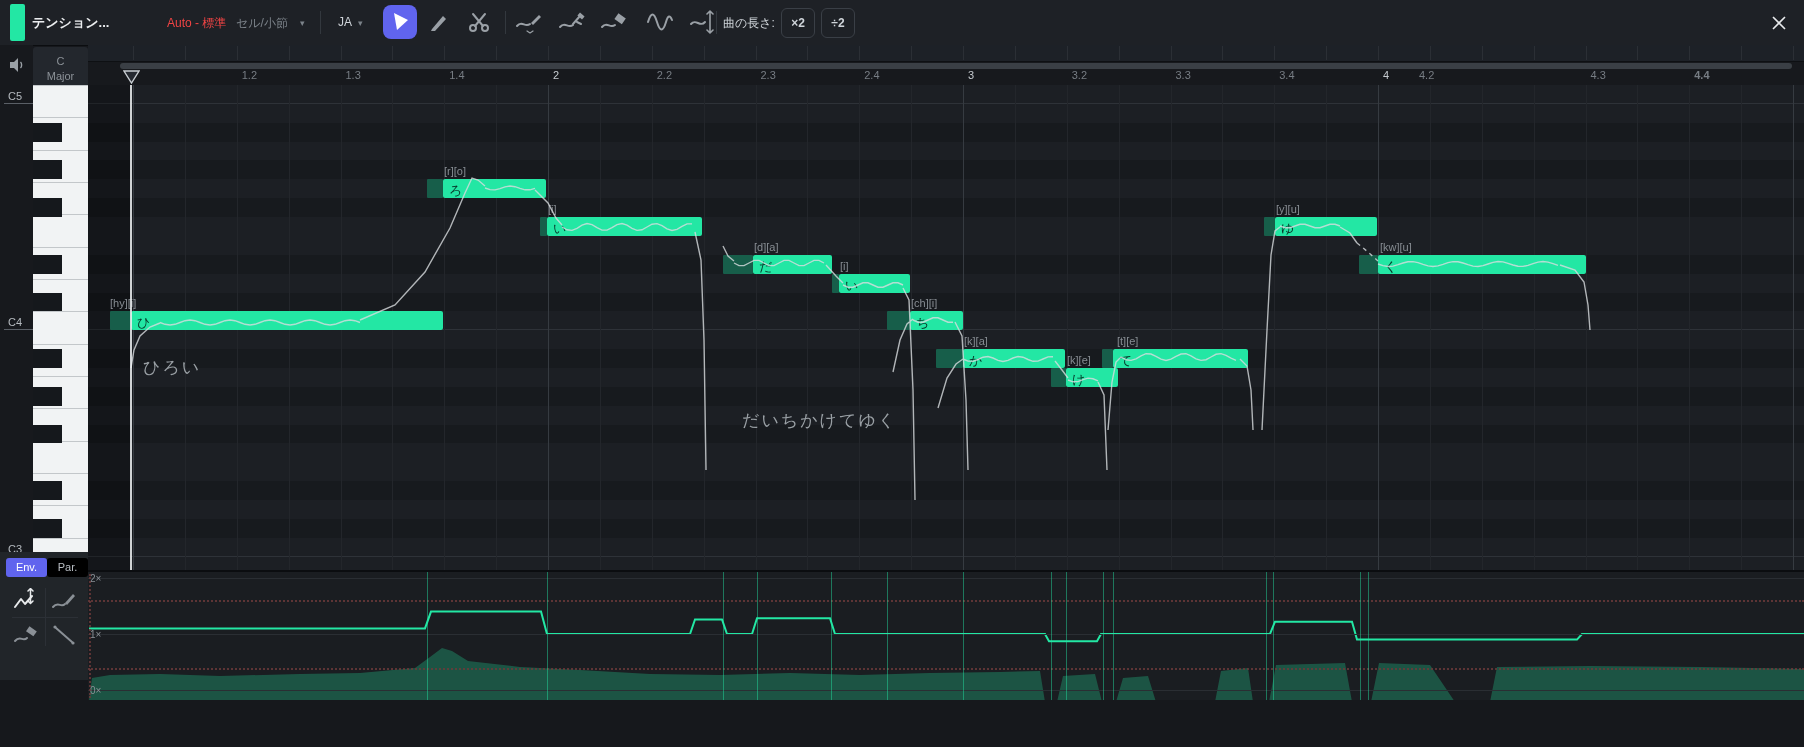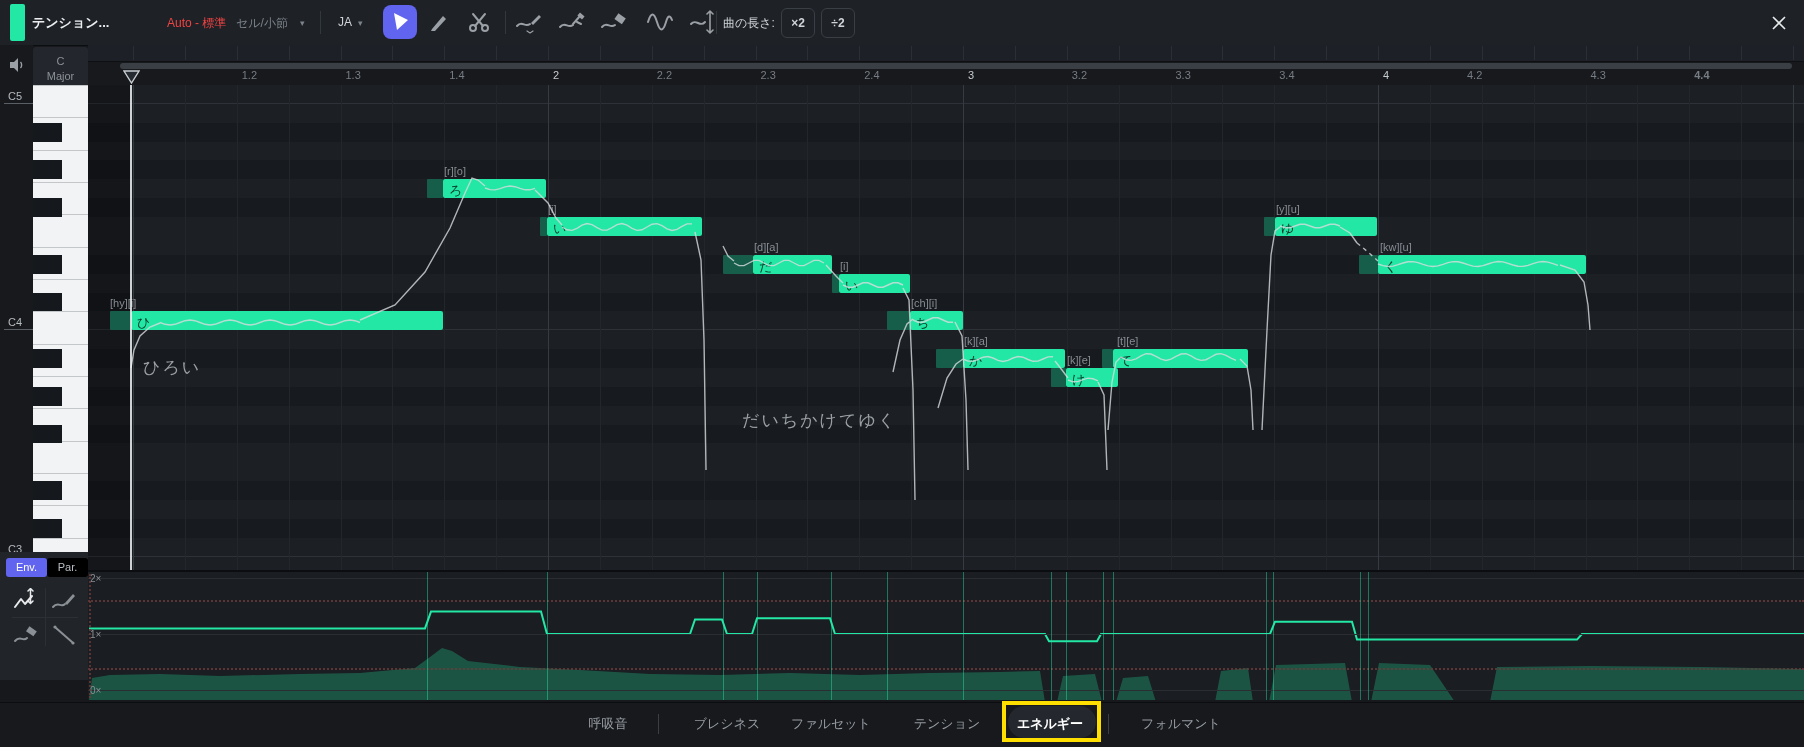--- a/index.html
+++ b/index.html
@@ -223,7 +223,7 @@
       <div class="ruler-label" style="left: 1087.5px;">3.3</div>
       <div class="ruler-label" style="left: 1191.25px;">3.4</div>
       <div class="ruler-label major" style="left: 1295px;">4</div>
-      <div class="ruler-label" style="left: 1379px;">4.2</div>
+      <div class="ruler-label" style="left: 1331px;">4.2</div>
       <div class="ruler-label" style="left: 1502.5px;">4.3</div>
       <div class="ruler-label" style="left: 1606.25px; font-weight: bold;">4.4</div>
     </div>

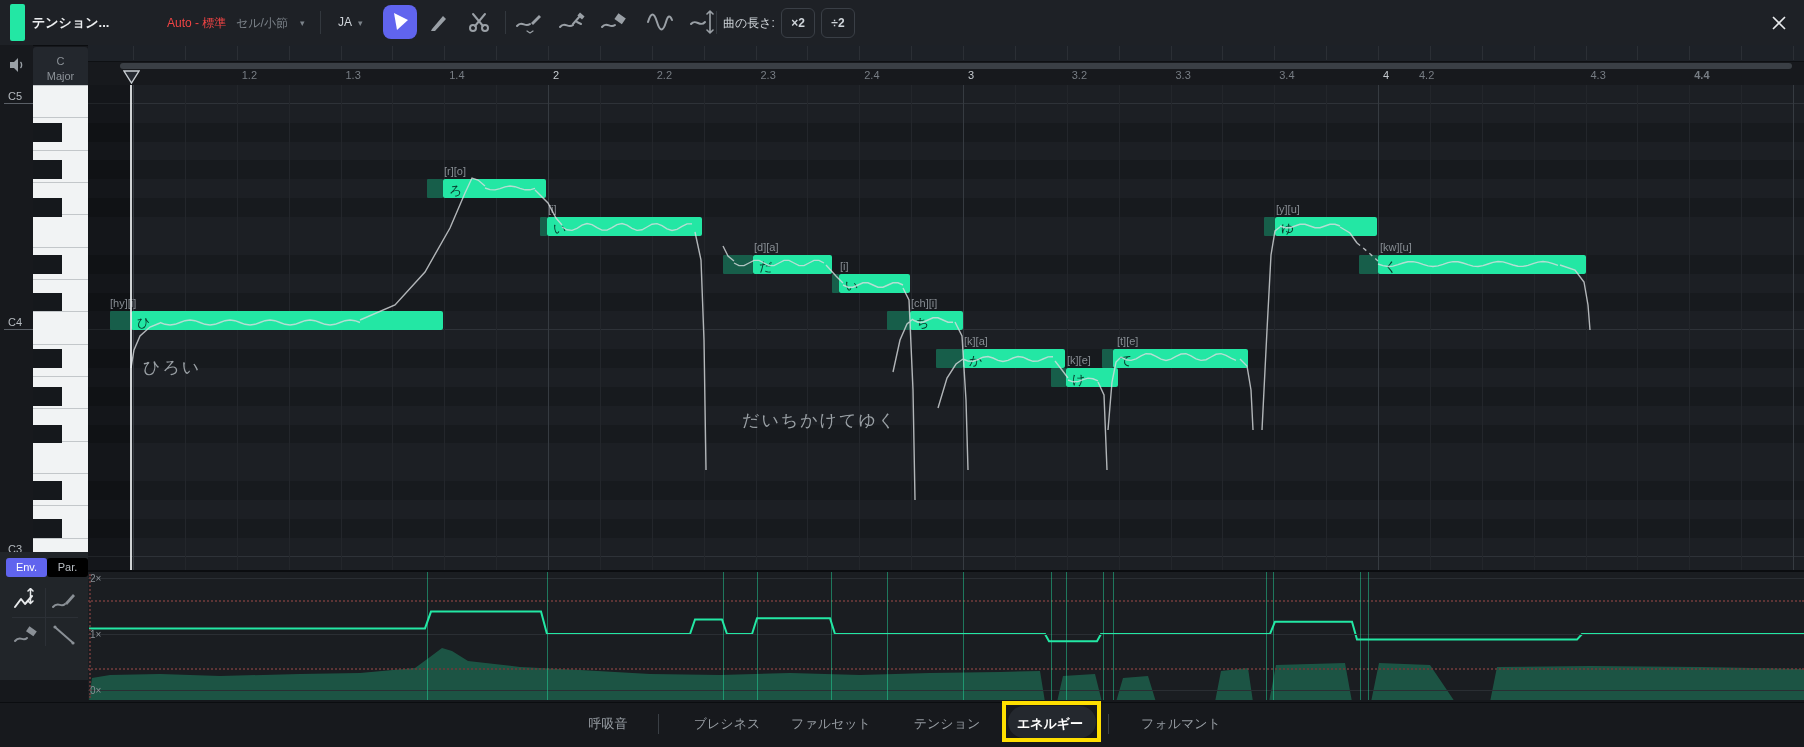--- a/index.html
+++ b/index.html
@@ -446,18 +446,6 @@
       </svg>
   <div class="hgrid" style="top: 6px;"></div><div class="scale-label" style="top: 1px;">2×</div><div class="hgrid" style="top: 62px;"></div><div class="scale-label" style="top: 57px;">1×</div><div class="hgrid" style="top: 118px;"></div><div class="scale-label" style="top: 113px;">0×</div><div class="dotline" style="top: 28px;"></div><div class="dotline" style="top: 96px;"></div><div class="dotline-v" style="left: 1px;"></div><div class="tealv" style="left: 339px;"></div><div class="tealv" style="left: 459px;"></div><div class="tealv" style="left: 635px;"></div><div class="tealv" style="left: 669px;"></div><div class="tealv" style="left: 743px;"></div><div class="tealv" style="left: 799px;"></div><div class="tealv" style="left: 875px;"></div><div class="tealv" style="left: 963px;"></div><div class="tealv" style="left: 978px;"></div><div class="tealv" style="left: 1015px;"></div><div class="tealv" style="left: 1025px;"></div><div class="tealv" style="left: 1178px;"></div><div class="tealv" style="left: 1185px;"></div><div class="tealv" style="left: 1272px;"></div><div class="tealv" style="left: 1280px;"></div></div>
 
-  <div id="tabbar">
-      <div class="btab" style="left: 608px;">呼吸音</div>
-      <div class="btab" style="left: 727px;">ブレシネス</div>
-      <div class="btab" style="left: 831px;">ファルセット</div>
-      <div class="btab" style="left: 947px;">テンション</div>
-      <div id="active-pill"></div>
-      <div id="energy-box"></div>
-      <div class="btab active" style="left: 1050px;">エネルギー</div>
-      <div class="btab" style="left: 1181px;">フォルマント</div>
-      <div class="tabsep" style="left: 658px;"></div>
-      <div class="tabsep" style="left: 1108px;"></div>
-    </div>
 
 </div>
 

